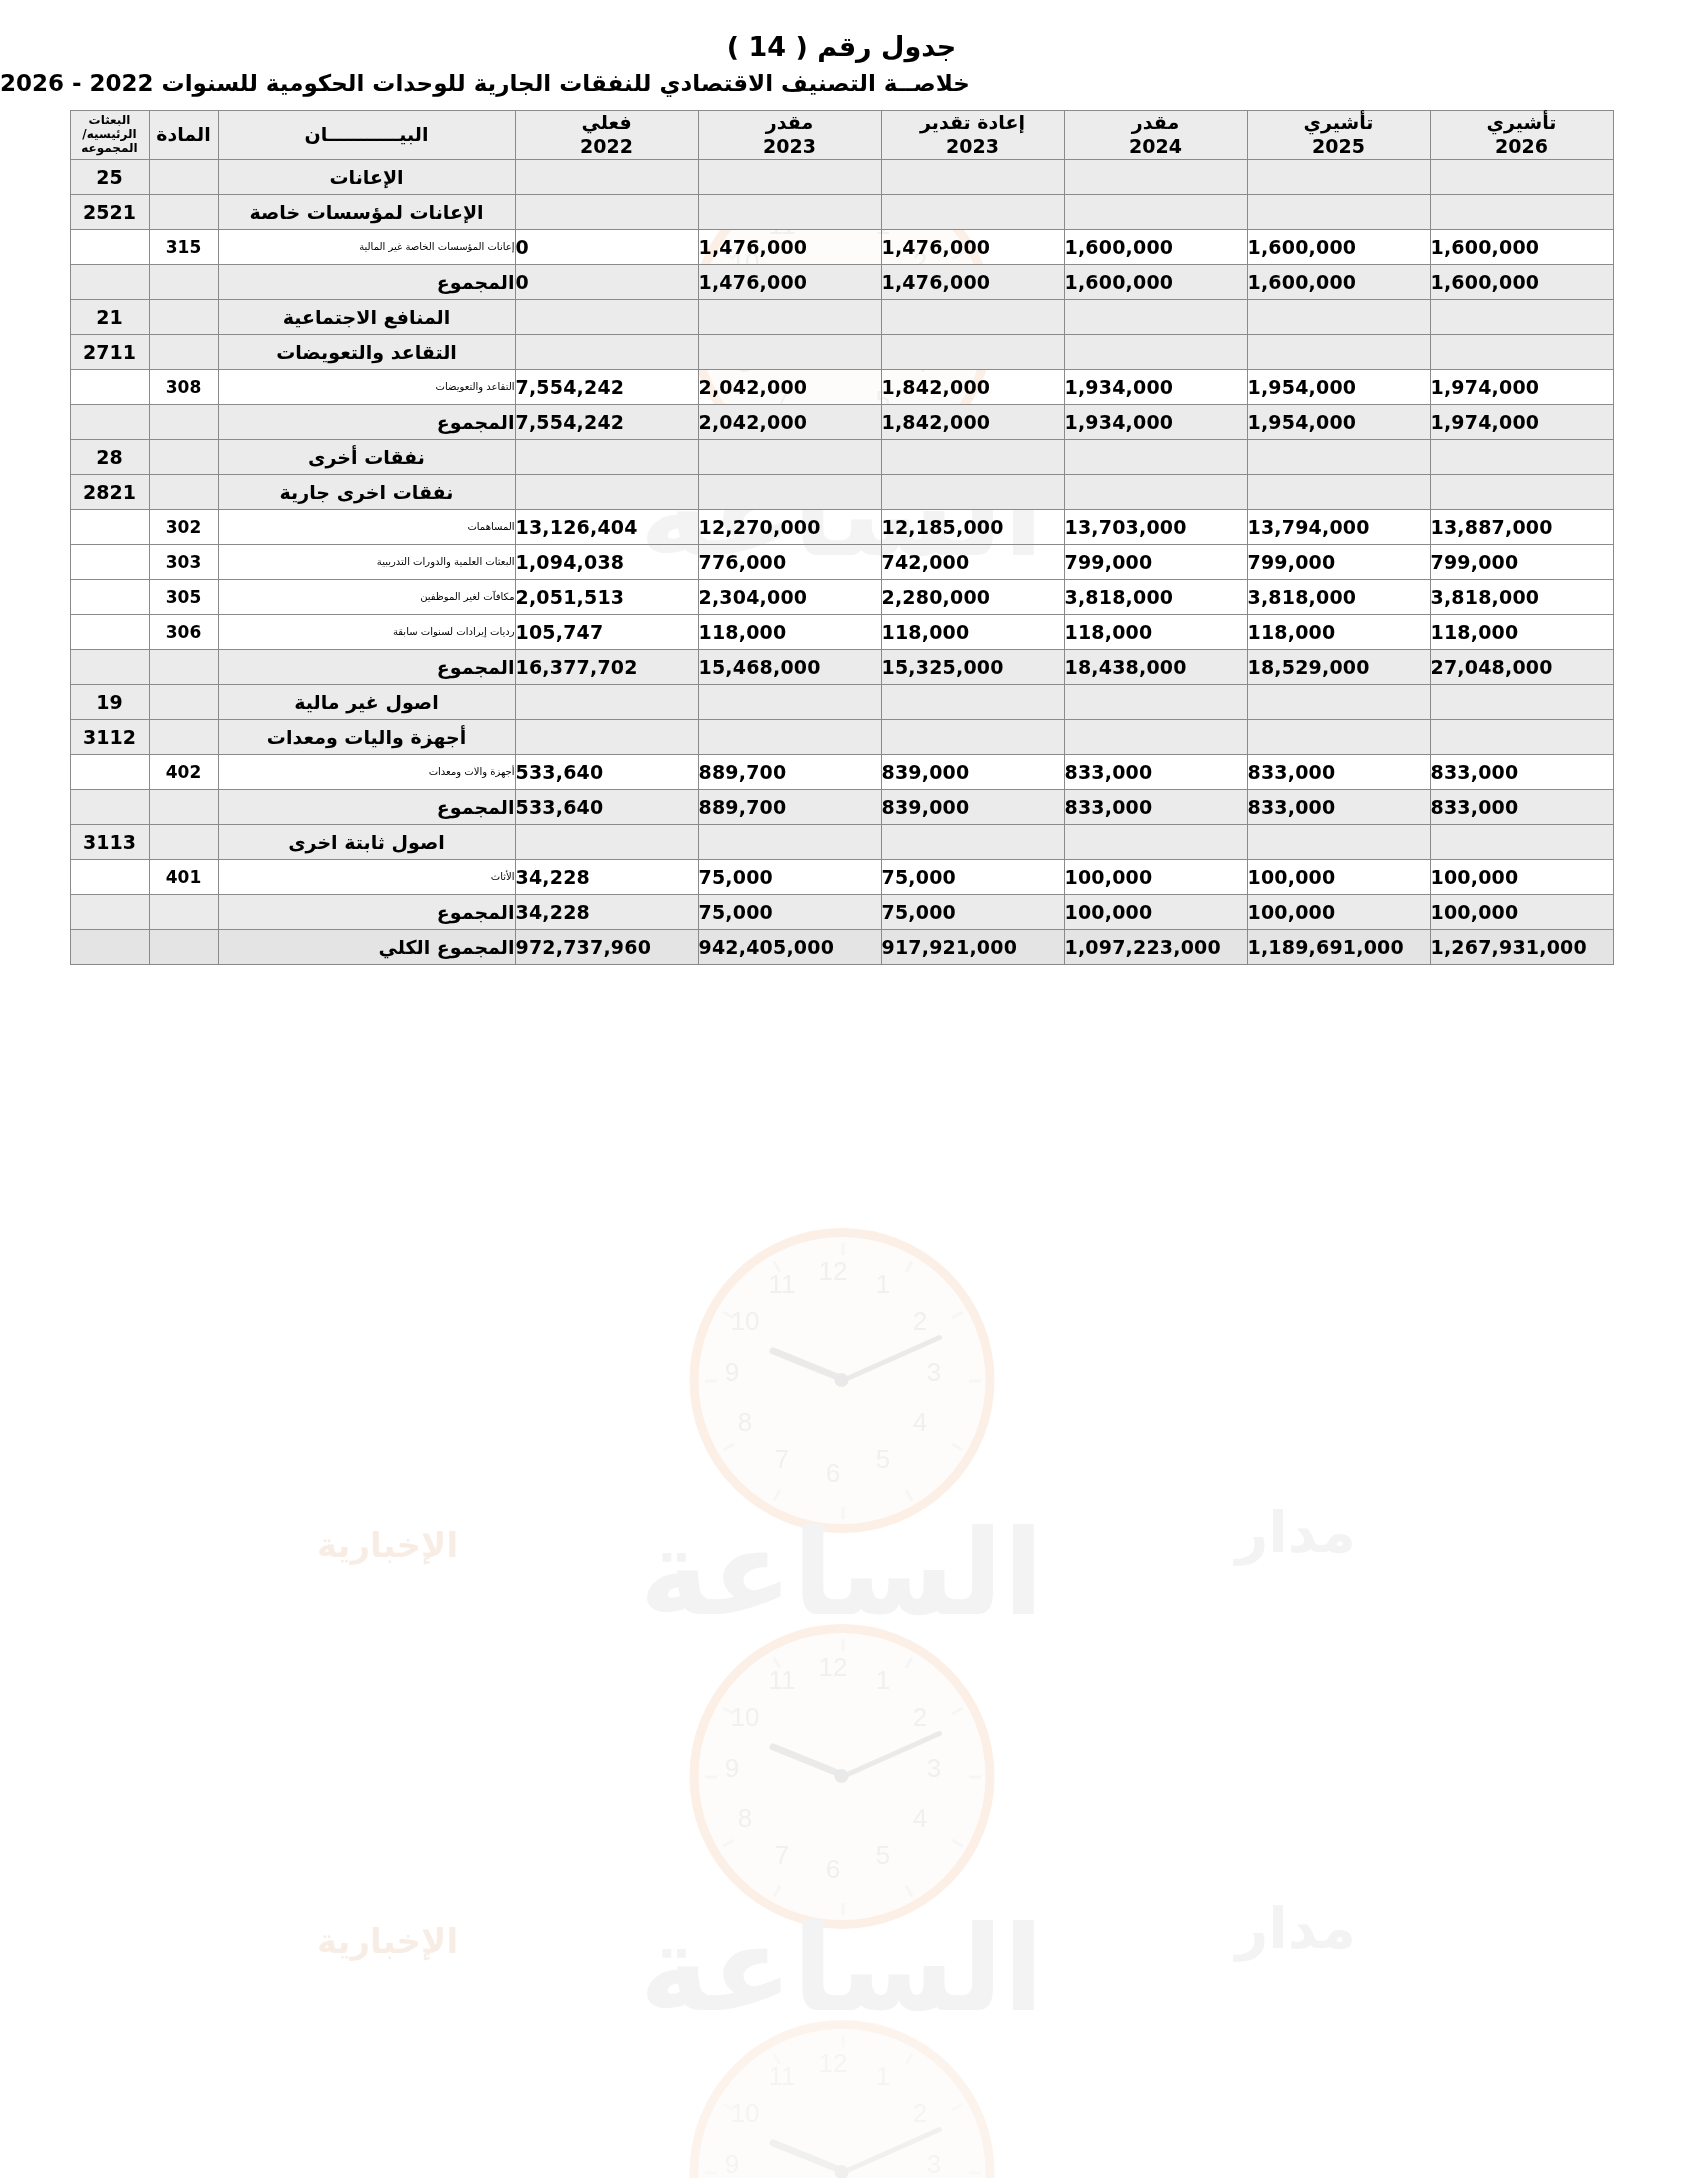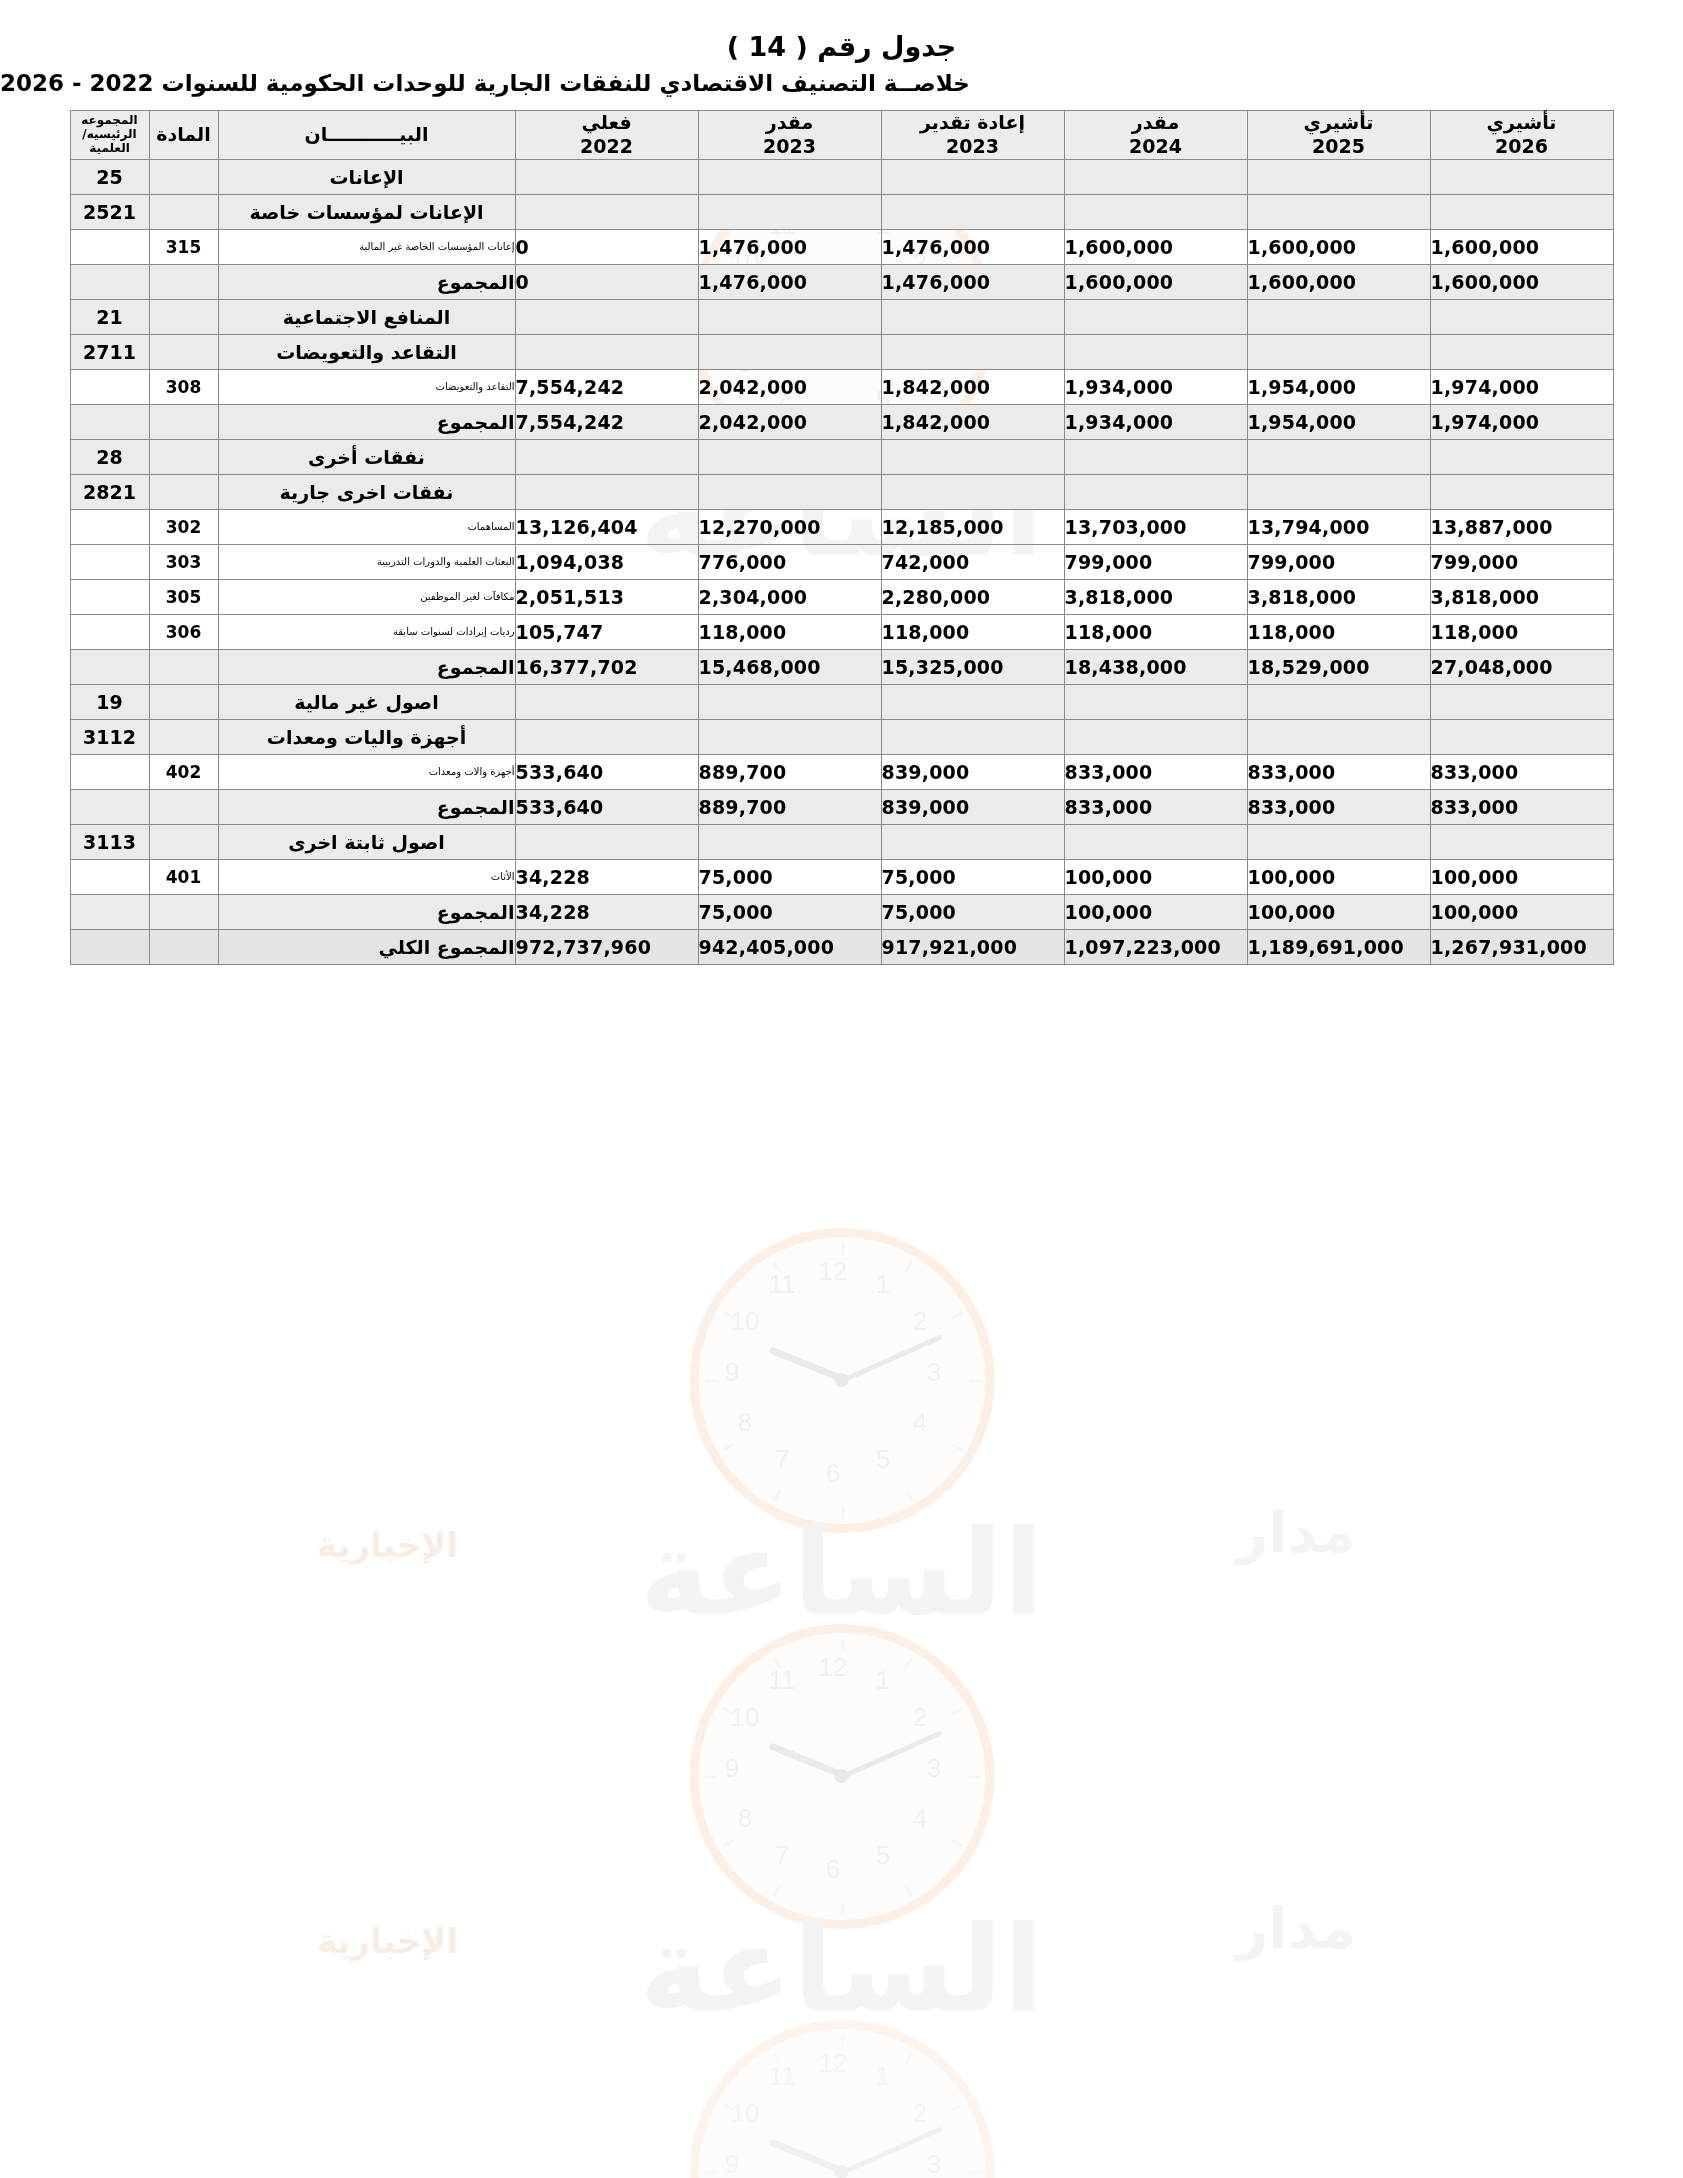--- a/index.html
+++ b/index.html
@@ -398,7 +398,7 @@
         </th>
         <th>البيـــــــــــان</th>
         <th>المادة</th>
-        <th class="th-small">المجموعه الرئيسيه/ العلمية</th>
+        <th class="th-small">البعثات الرئيسيه/ المجموعه</th>
       </tr>
     </thead>
     <tbody>

